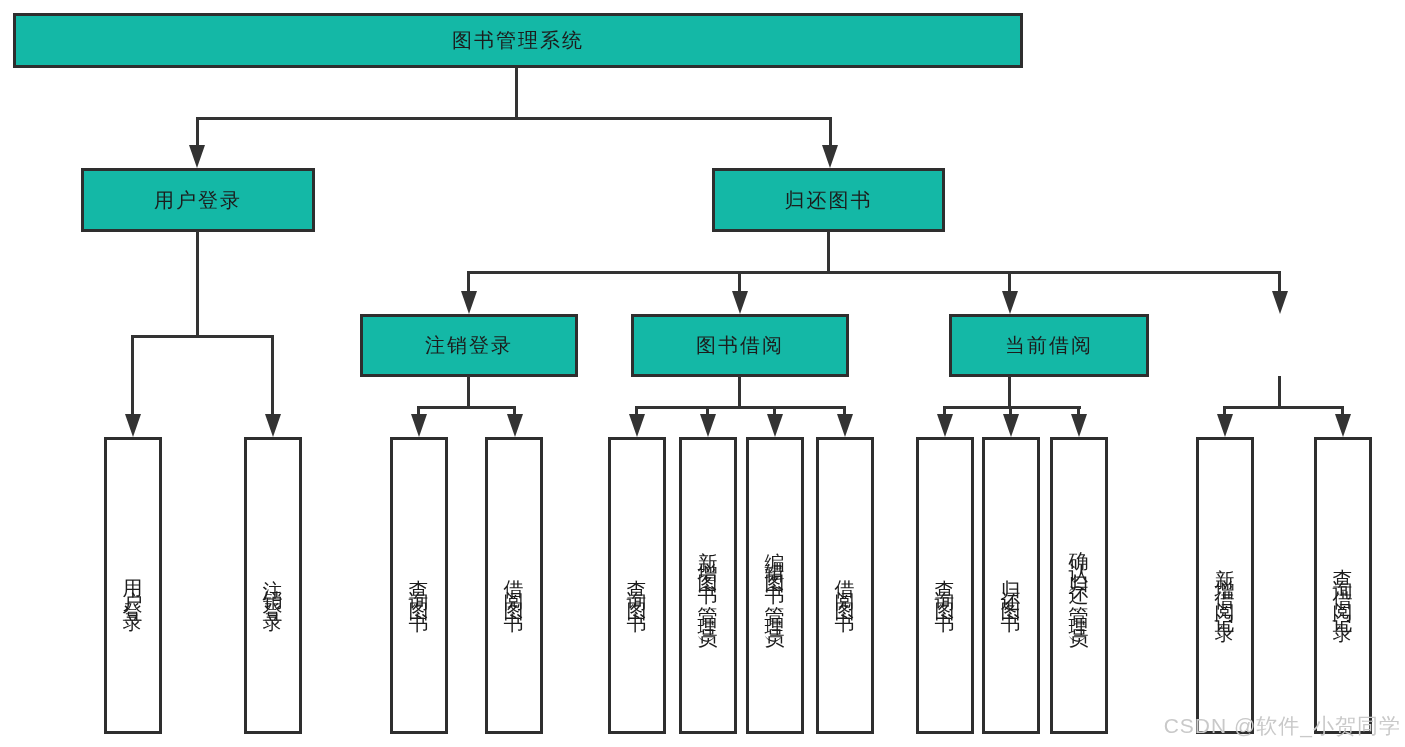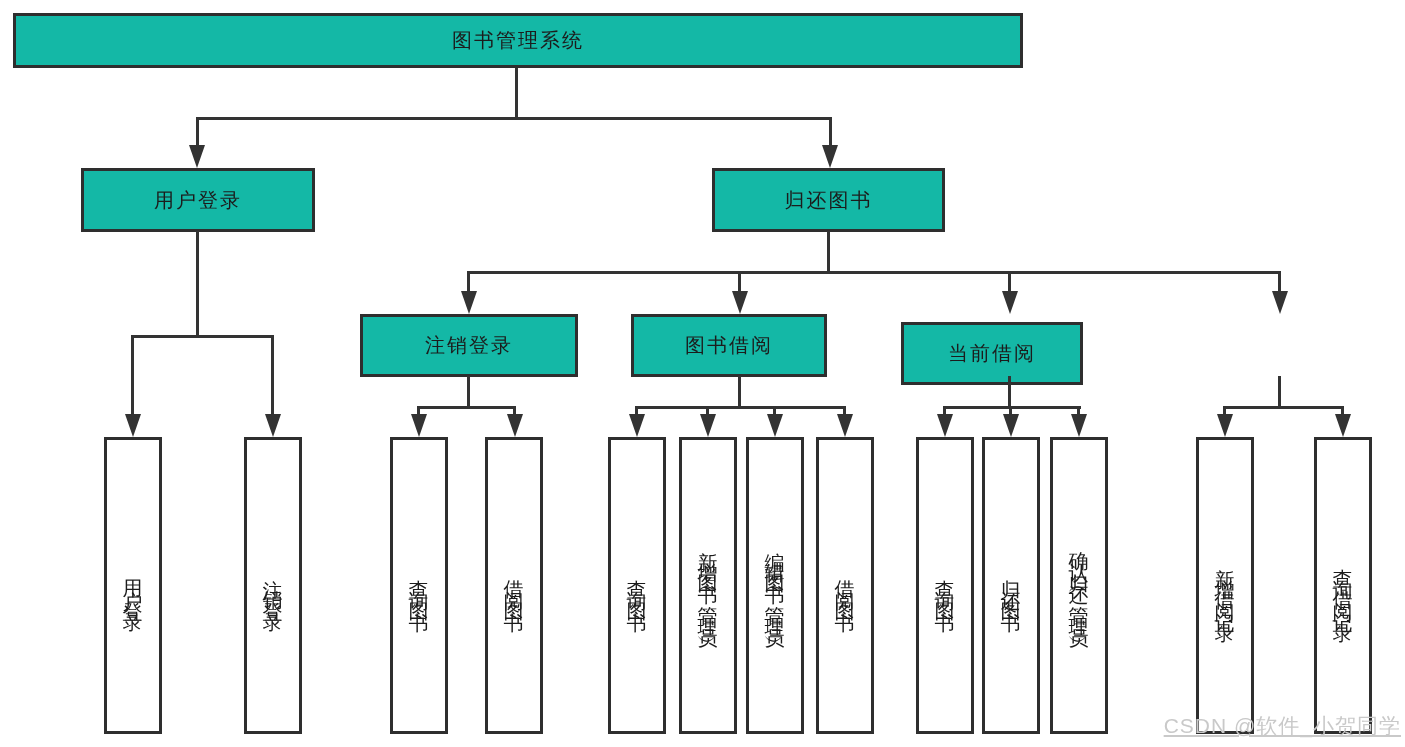--- a/index.html
+++ b/index.html
@@ -74,7 +74,7 @@
   <div class="arrow" style="left:1272px;top:291px;"></div>
 
   <div class="box" style="left:360px;top:314px;width:218px;height:63px;">注销登录</div>
-  <div class="box" style="left:631px;top:314px;width:196px;height:63px;">图书借阅</div>
+  <div class="box" style="left:631px;top:314px;width:218px;height:63px;">图书借阅</div>
   <div class="box" style="left:901px;top:314px;width:182px;height:63px;margin-top:8px;">当前借阅</div>
 
   <div class="vline" style="left:467px;top:376px;height:33px;"></div>

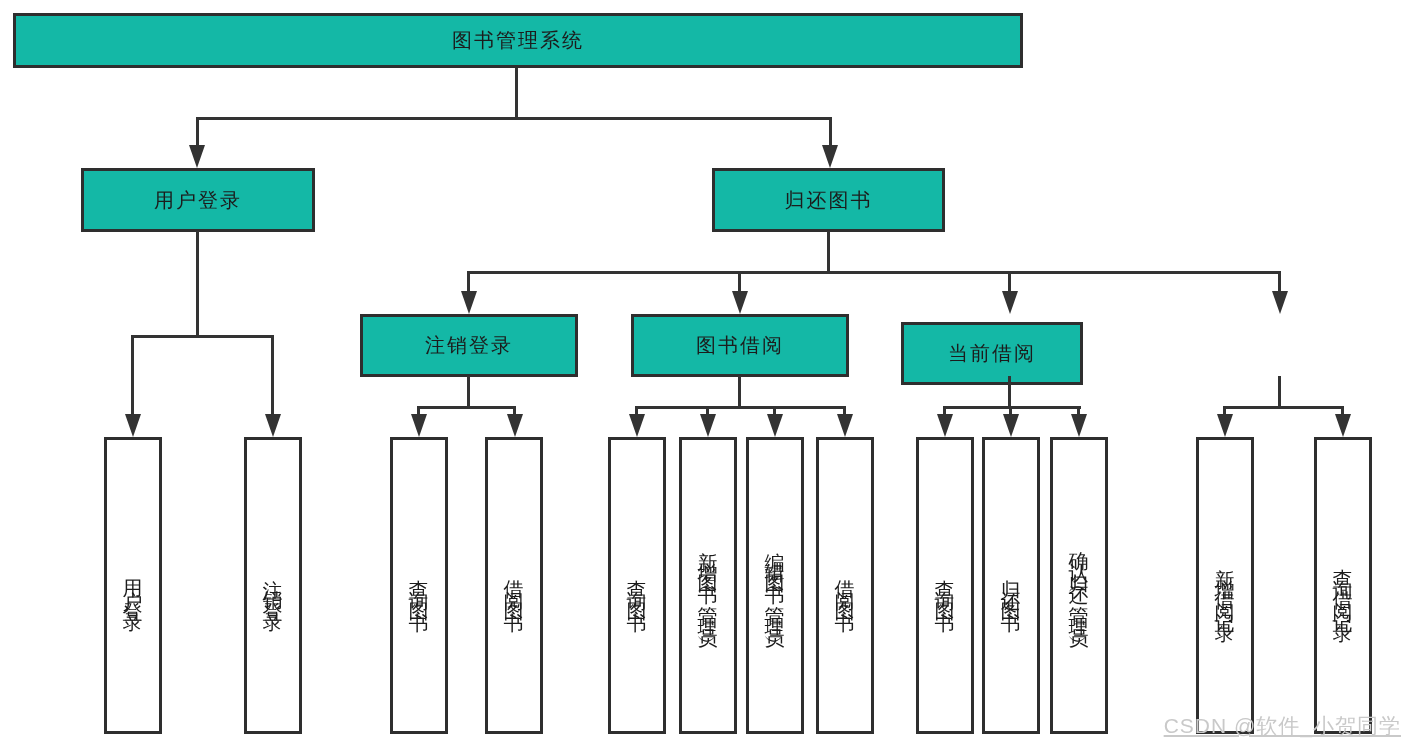--- a/index.html
+++ b/index.html
@@ -75,7 +75,7 @@
 
   <div class="box" style="left:360px;top:314px;width:218px;height:63px;">注销登录</div>
   <div class="box" style="left:631px;top:314px;width:218px;height:63px;">图书借阅</div>
-  <div class="box" style="left:901px;top:314px;width:182px;height:63px;margin-top:8px;">当前借阅</div>
+  <div class="box" style="left:949px;top:314px;width:200px;height:63px;">当前借阅</div>
 
   <div class="vline" style="left:467px;top:376px;height:33px;"></div>
   <div class="hline" style="left:417px;top:406px;width:99px;"></div>

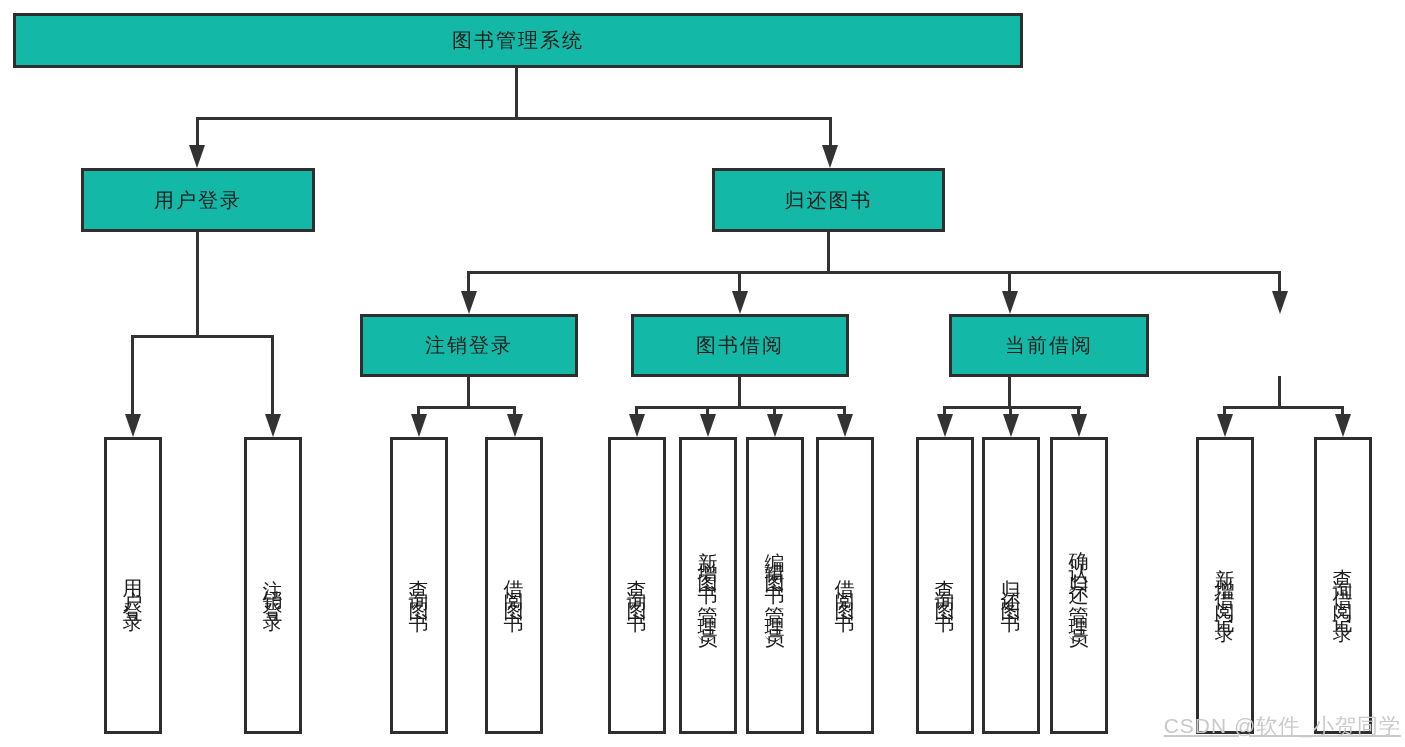--- a/index.html
+++ b/index.html
@@ -34,7 +34,7 @@
   }
   .watermark{
     position:absolute;right:4px;top:712px;z-index:10;
-    font-size:21px;color:var(--watermark);text-decoration:underline;
+    font-size:21px;color:var(--watermark);
     letter-spacing:1px;white-space:nowrap;
   }
 </style>

